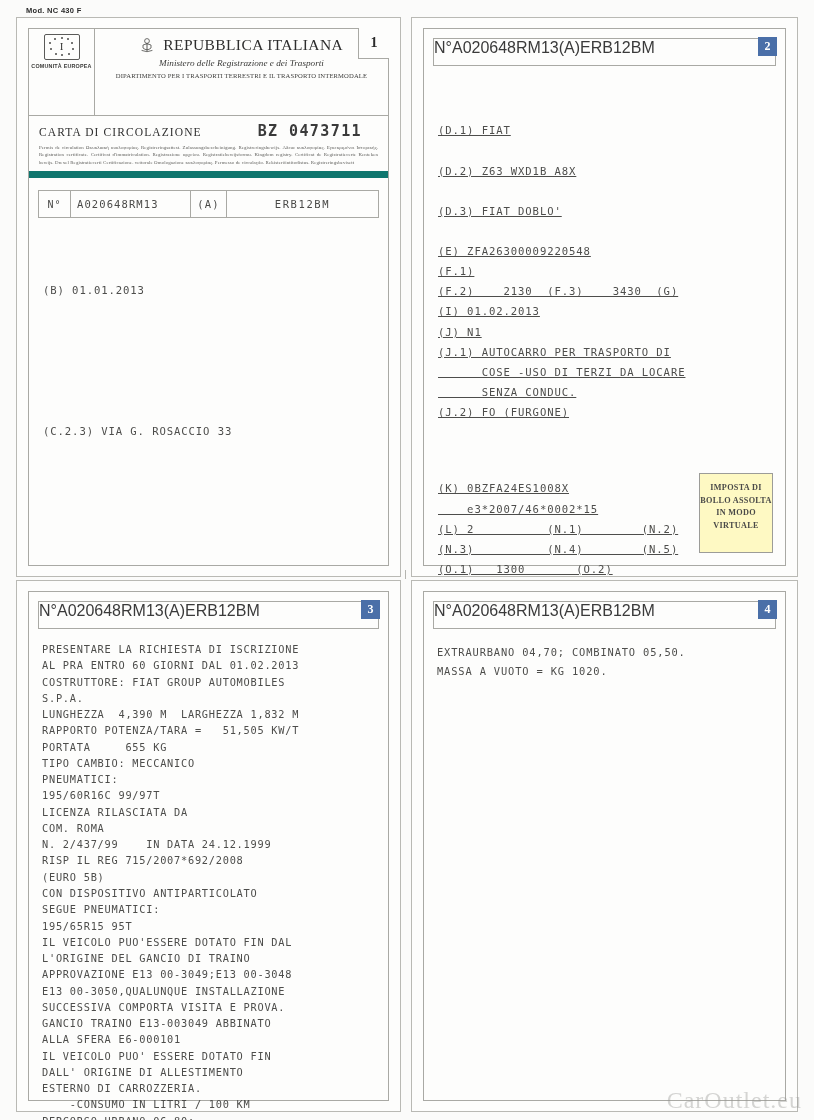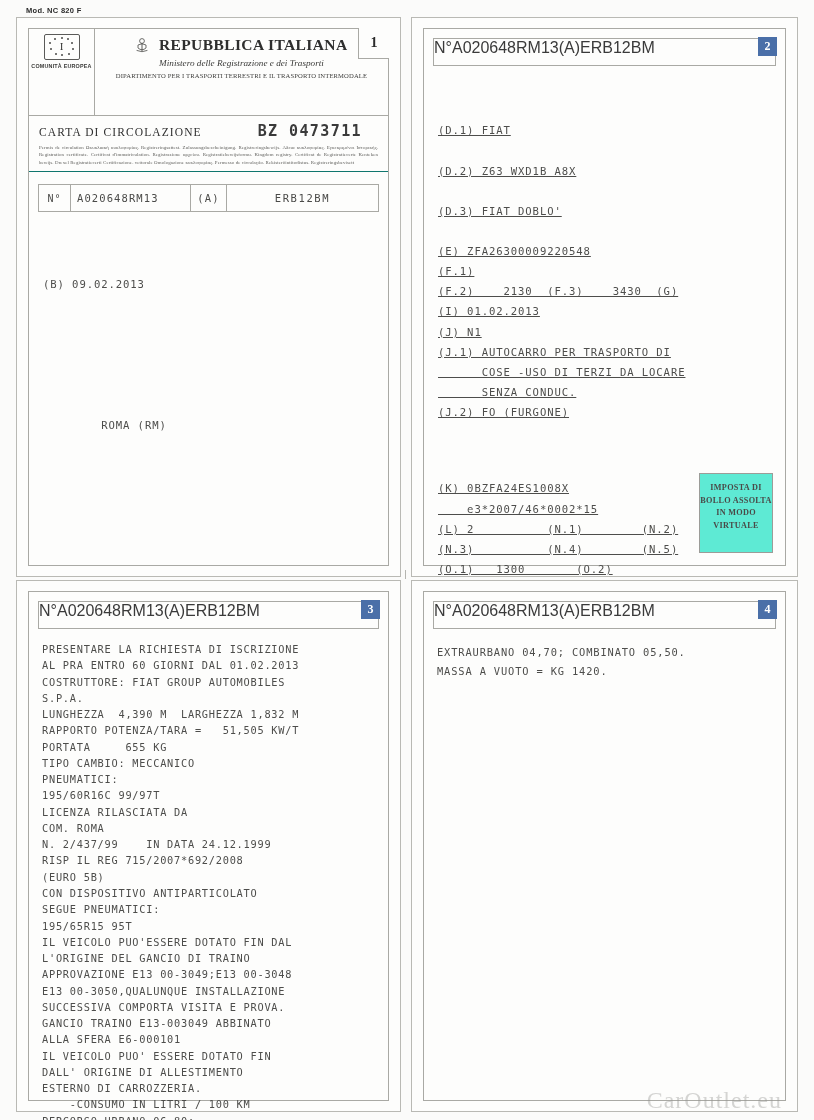--- a/index.html
+++ b/index.html
@@ -346,7 +346,7 @@
 
 <div class="page">
 
-  <div class="modcode">Mod. NC 820 F</div>
+  <div class="modcode">Mod. NC 430 F</div>
 
   <div class="tick-top"></div>
 

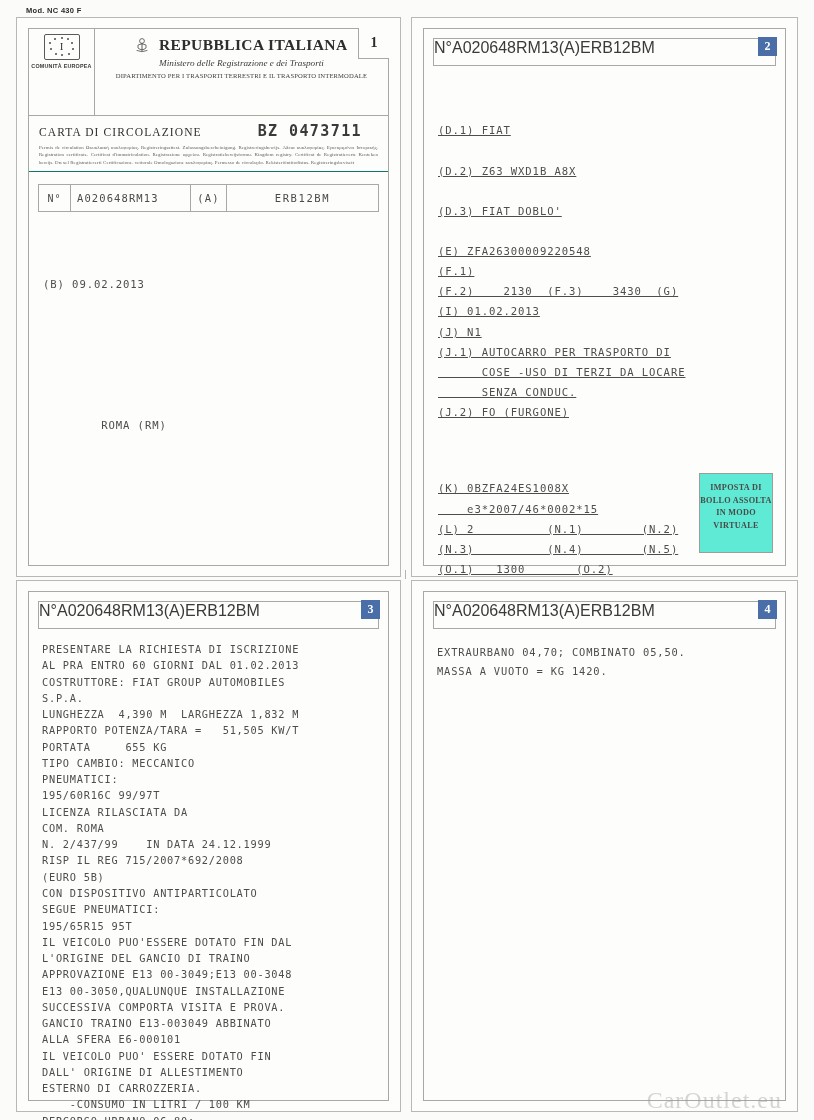--- a/index.html
+++ b/index.html
@@ -113,7 +113,7 @@
   .ri-title {
     font-family: "Liberation Serif", serif;
     font-size: 15.5px;
-    font-weight: bold;
+    font-weight: normal;
     letter-spacing: 0.4px;
     color: #2e2e2e;
     display: inline-block;

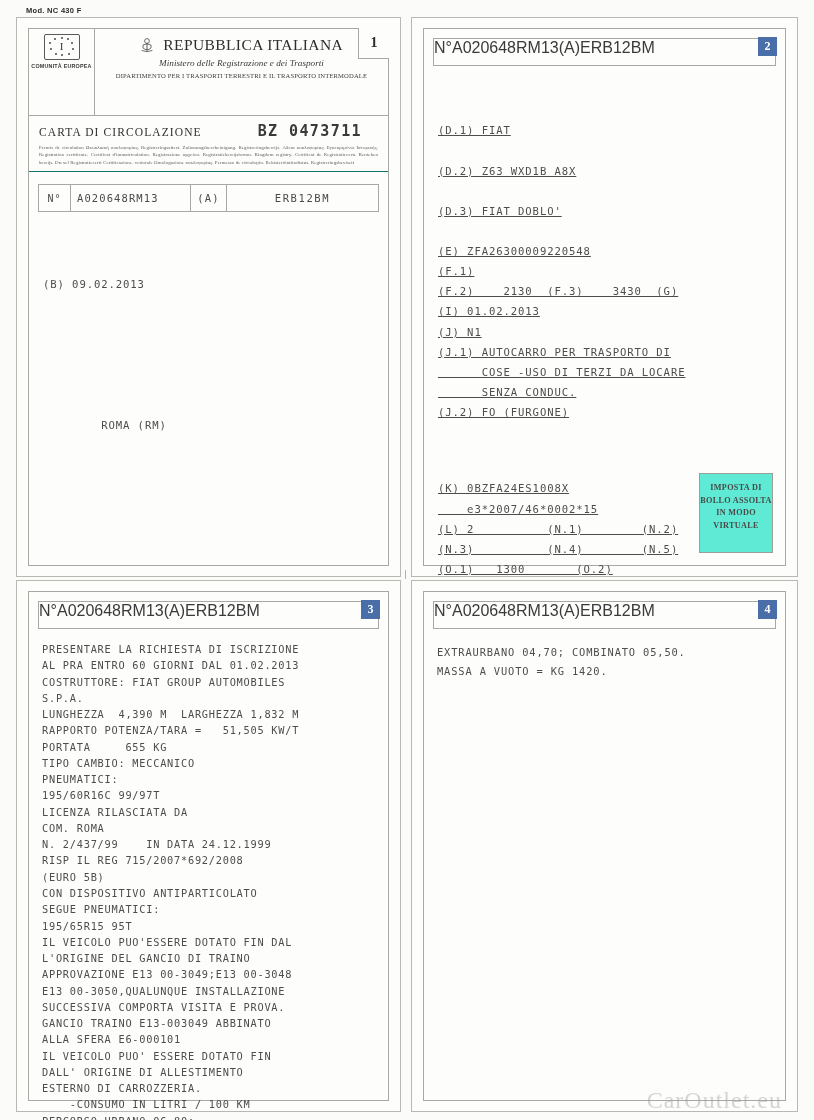--- a/index.html
+++ b/index.html
@@ -177,7 +177,7 @@
   
   .cdc {
     position: relative;
-    border-bottom: 1px solid #0f766e;
+    border-bottom: 7px solid #0f766e;
     padding: 6px 10px 5px 10px;
     min-height: 50px;
     box-sizing: border-box;

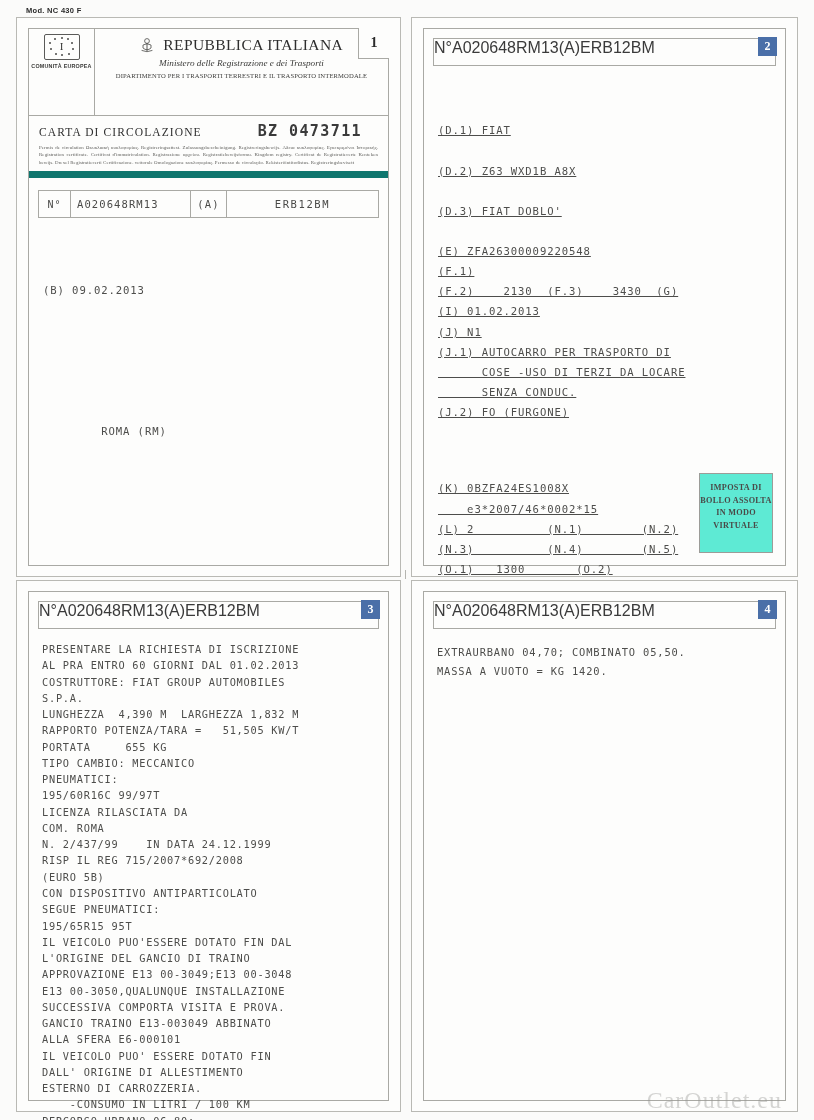--- a/index.html
+++ b/index.html
@@ -410,7 +410,7 @@
       </div>
 
       <div class="body-mono q1-body">
-        <div class="line">(B) 09.02.2013</div>
+        <div class="line">(B) 01.01.2013</div>
         <div class="line"></div>
         <div class="line"></div>
         <div class="line">        ROMA (RM)</div>

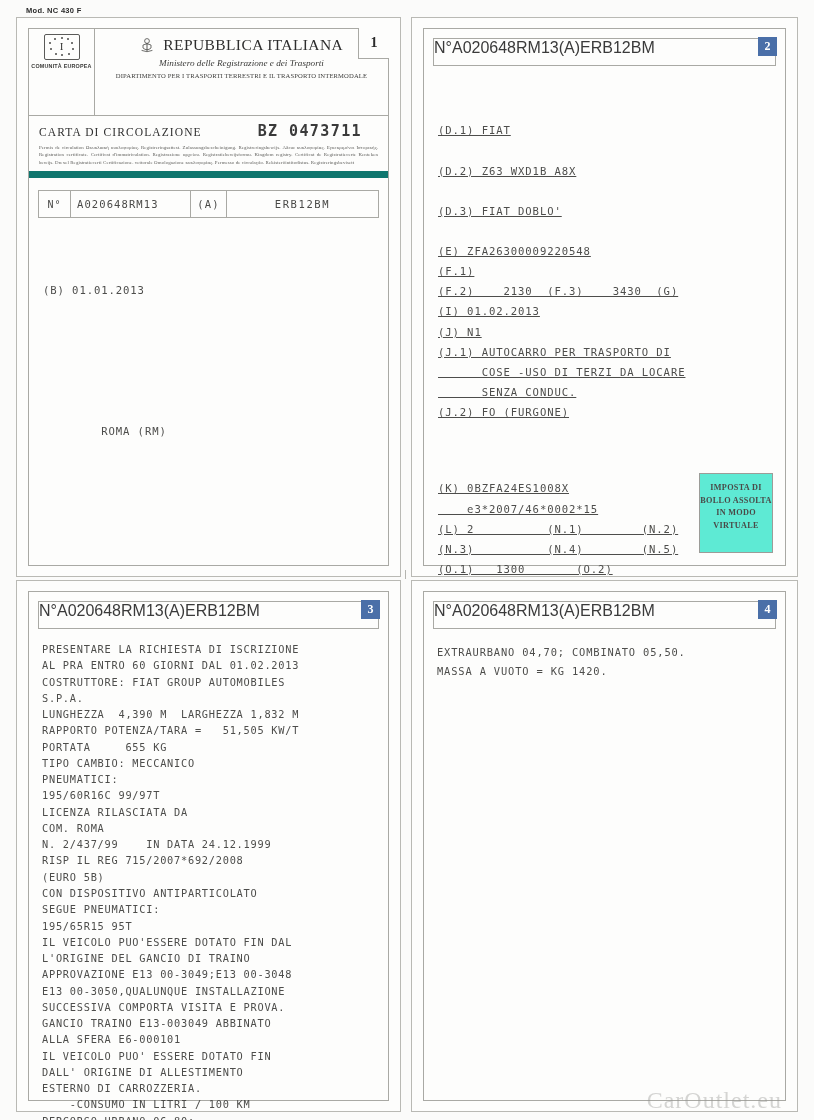--- a/index.html
+++ b/index.html
@@ -413,6 +413,7 @@
         <div class="line">(B) 01.01.2013</div>
         <div class="line"></div>
         <div class="line"></div>
+        <div class="line">(C.2.3) VIA G. ROSACCIO 33</div>
         <div class="line">        ROMA (RM)</div>
       </div>
 

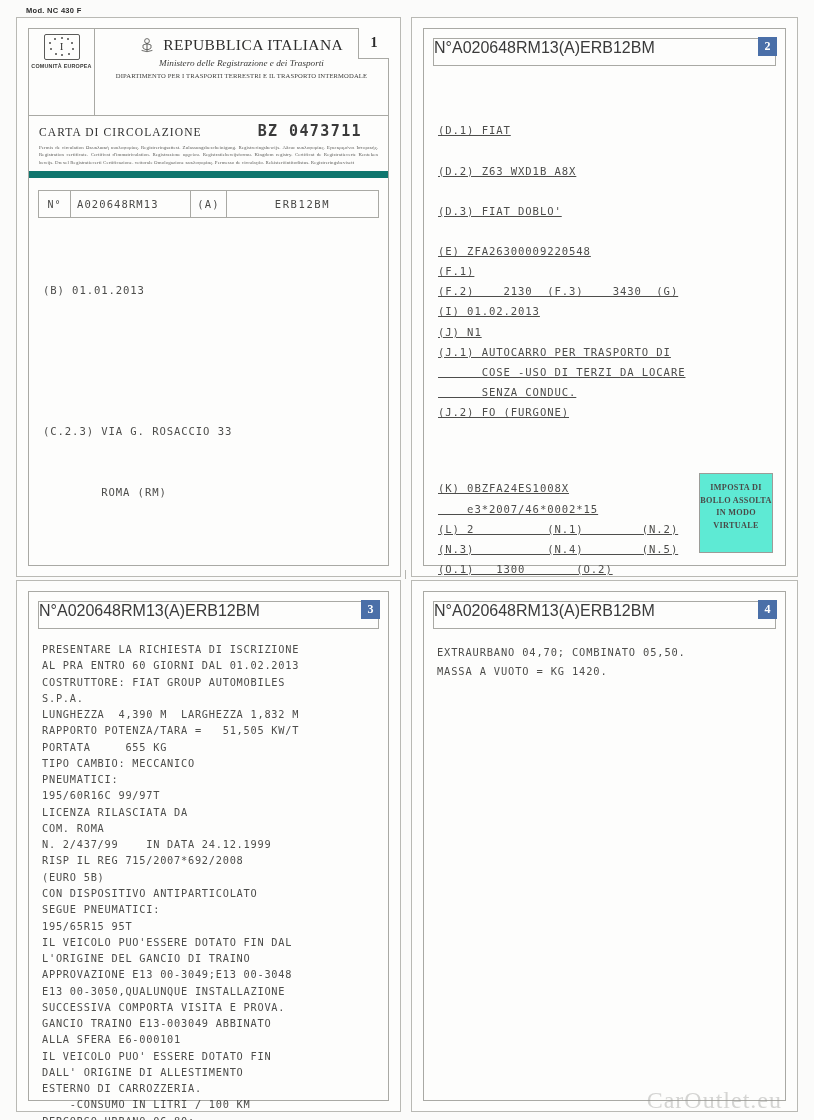--- a/index.html
+++ b/index.html
@@ -414,7 +414,6 @@
         <div class="line"></div>
         <div class="line"></div>
         <div class="line">(C.2.3) VIA G. ROSACCIO 33</div>
-        <div class="line">        ROMA (RM)</div>
       </div>
 
     </div>

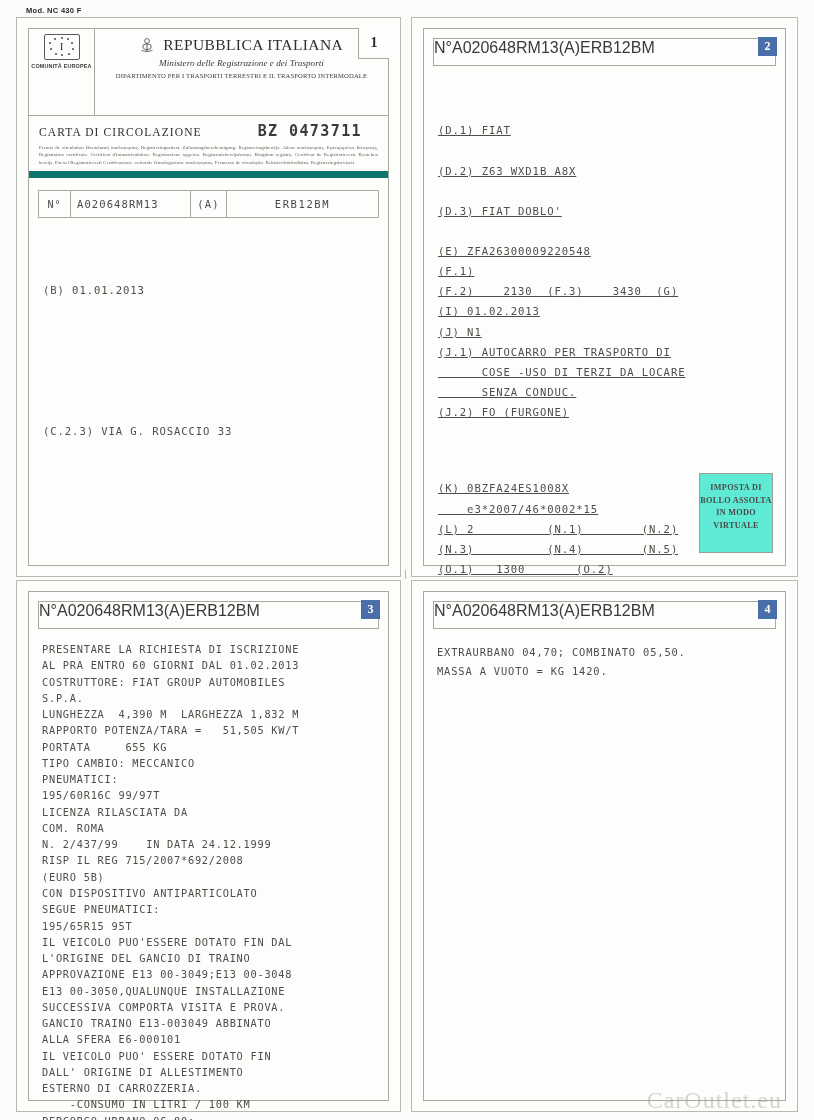--- a/index.html
+++ b/index.html
@@ -294,7 +294,7 @@
     line-height: 1.55;
     padding-top: 8px;
     box-sizing: border-box;
-    background: #5eead4;
+    background: #fef9c3;
   }
 
   

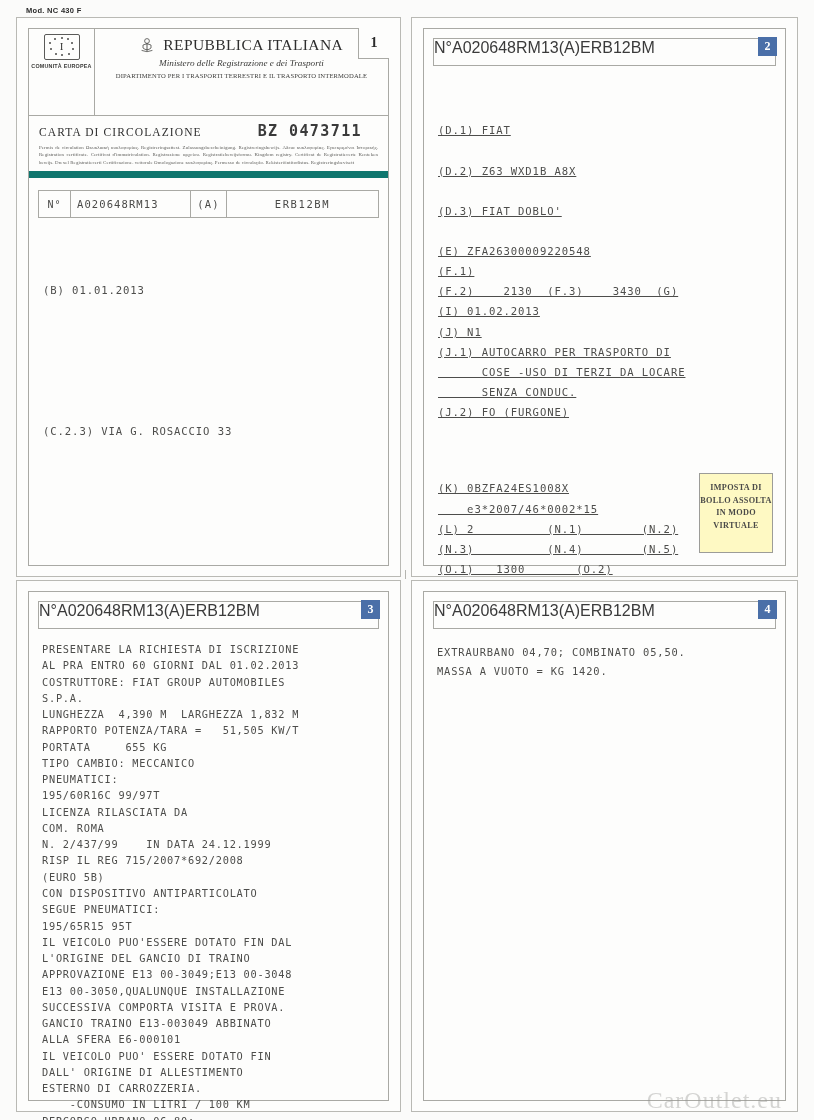--- a/index.html
+++ b/index.html
@@ -528,7 +528,7 @@
       <div class="badge-sq">4</div>
 
       <div class="q4-body">EXTRAURBANO 04,70; COMBINATO 05,50.
-MASSA A VUOTO = KG 1420.</div>
+MASSA A VUOTO = KG 1020.</div>
 
     </div>
   </div>

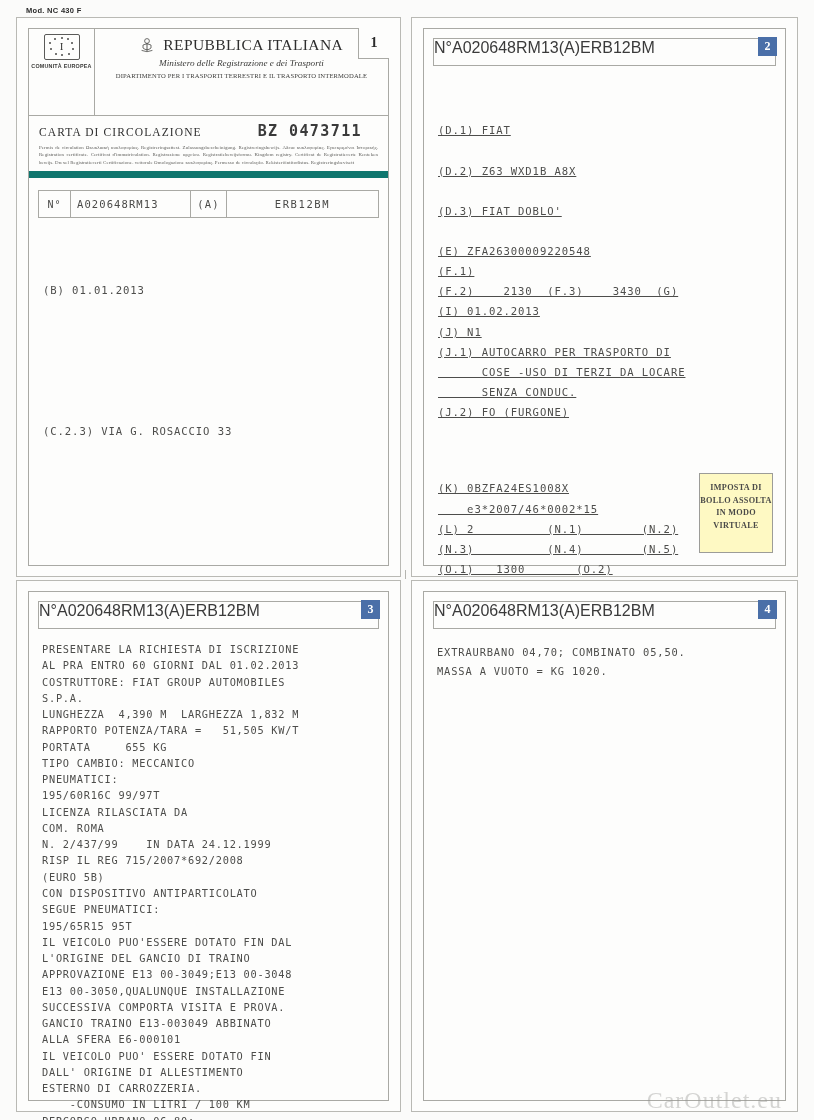--- a/index.html
+++ b/index.html
@@ -326,7 +326,7 @@
   }
   .watermark {
     position: absolute;
-    right: 32px;
+    right: 12px;
     bottom: 6px;
     font-family: "Liberation Serif", serif;
     font-size: 24px;

